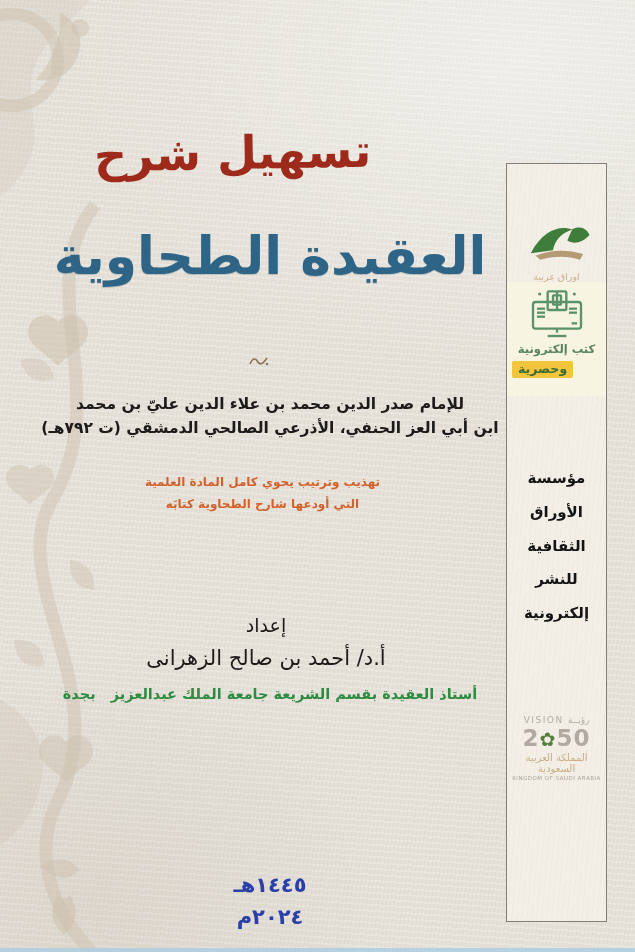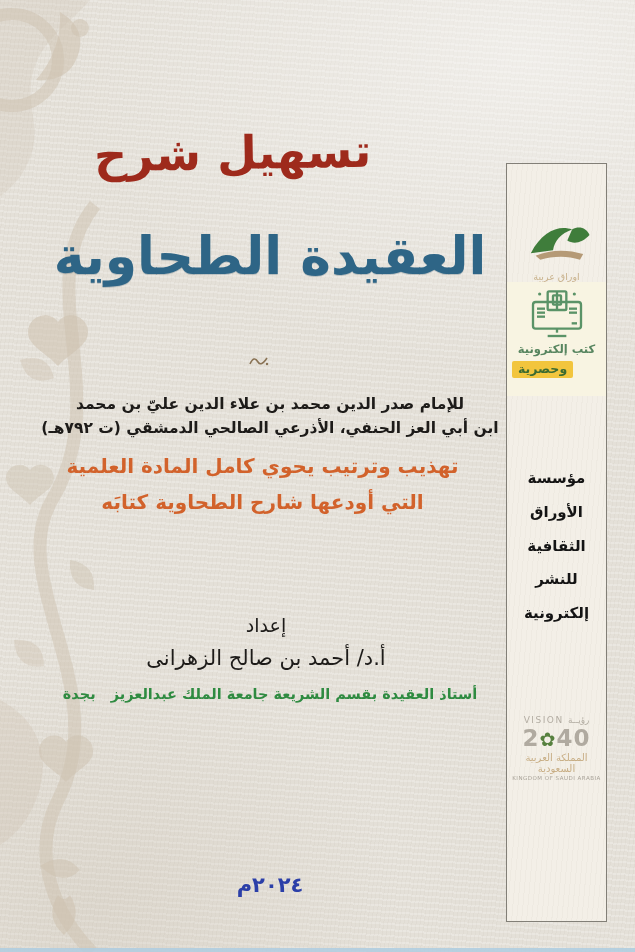--- a/index.html
+++ b/index.html
@@ -35,8 +35,8 @@
     font-size:15.5px; font-weight:bold; color:#1d1b19; line-height:1.55;
   }
   #desc{
-    top:448px; left:25px; width:475px;
-    font-size:20px; font-weight:bold; color:#d2622b; line-height:1.8;
+    top:472px; left:25px; width:475px;
+    font-size:12px; font-weight:bold; color:#d2622b; line-height:1.8;
   }
   #prep{ top:612px; left:16px; width:500px; color:#1d1b19; line-height:1.45; }
   #prep .label{ font-size:19px; }

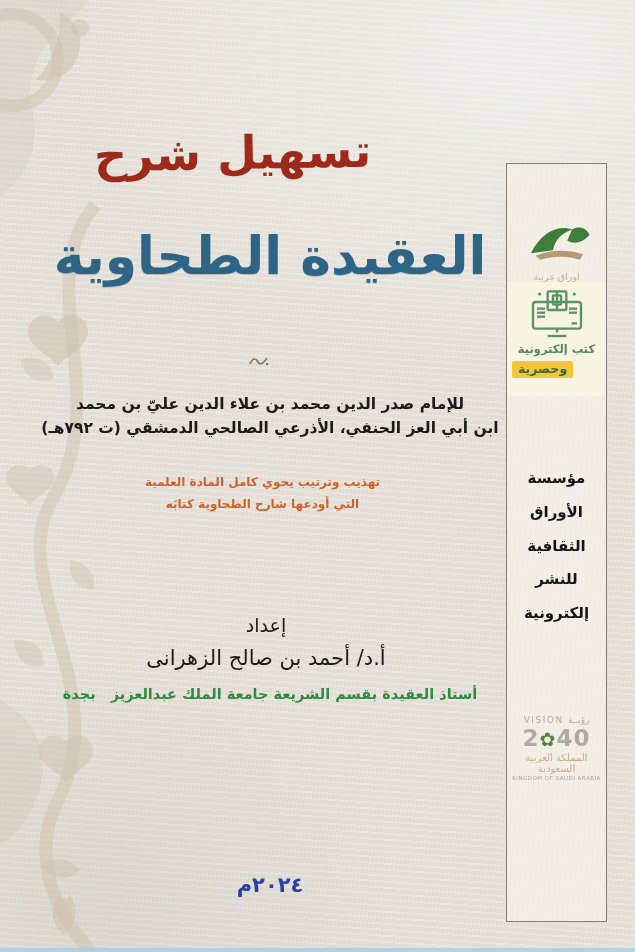--- a/index.html
+++ b/index.html
@@ -192,7 +192,7 @@
         <span class="ar" lang="ar">رؤيــة</span>
       </div>
       <div class="row2">
-        <span>2</span><span class="emblem">✿</span><span>40</span>
+        <span>2</span><span class="emblem">✿</span><span>50</span>
       </div>
       <div class="row3" lang="ar">المملكة العربية السعودية</div>
       <div class="row4">KINGDOM OF SAUDI ARABIA</div>

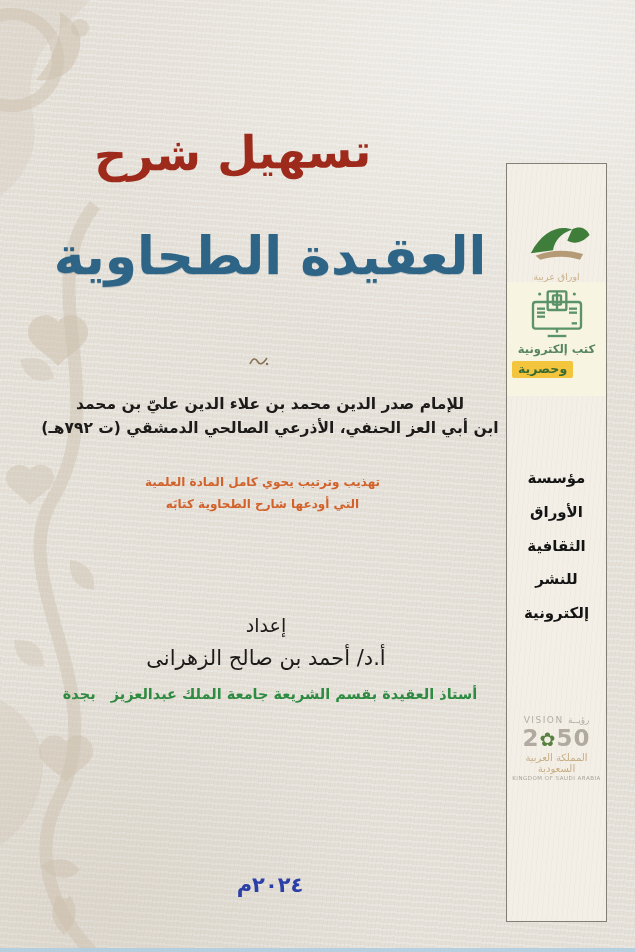--- a/index.html
+++ b/index.html
@@ -140,6 +140,7 @@
   <div id="affiliation" class="txt" dir="rtl" lang="ar" style="white-space:pre-wrap;">أستاذ العقيدة بقسم الشريعة جامعة الملك عبدالعزيز&nbsp;&nbsp;&nbsp;بجدة</div>
 
   <div id="dates" class="txt" dir="rtl" lang="ar">
+    <div>١٤٤٥هـ</div>
     <div>٢٠٢٤م</div>
   </div>
 

